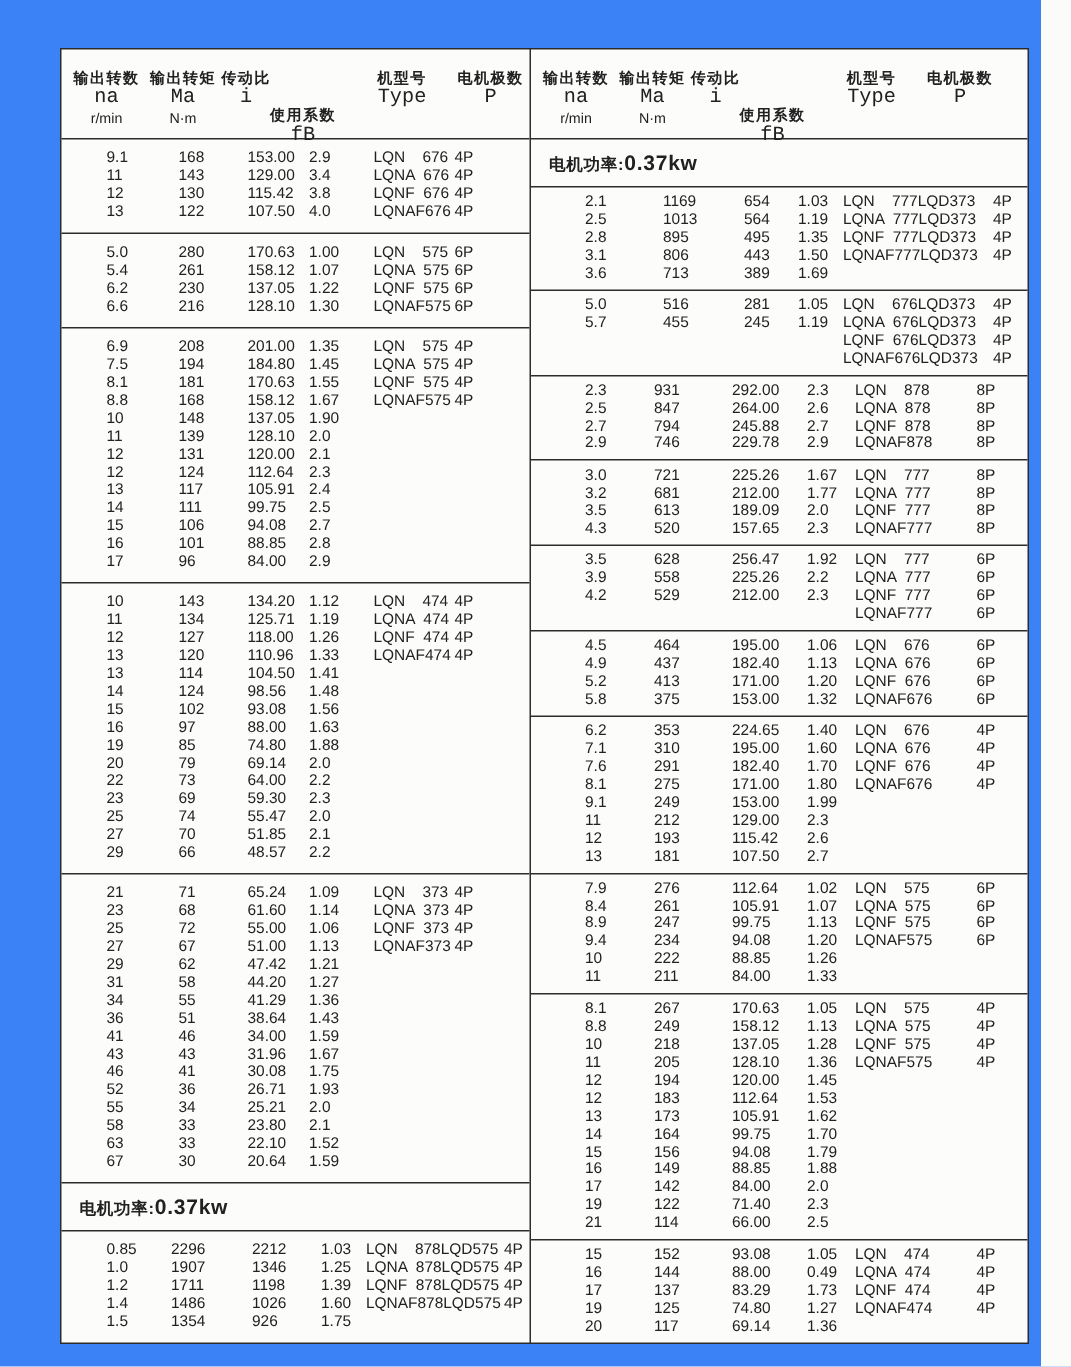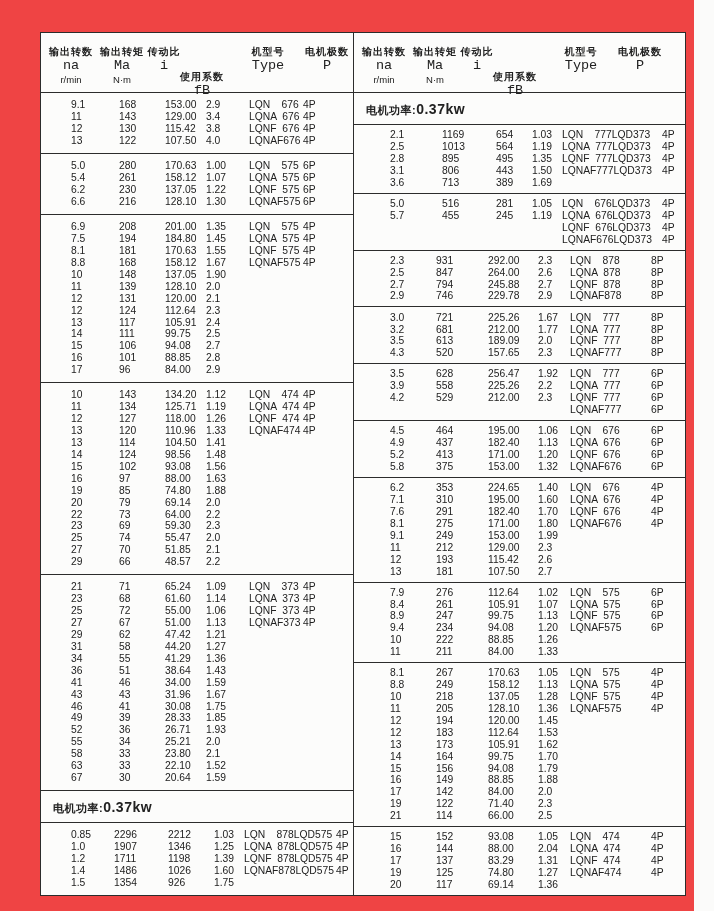--- a/index.html
+++ b/index.html
@@ -4,7 +4,7 @@
 <style>
   html,body{margin:0;padding:0;background:#fbfbfa;}
   body{width:714px;height:911px;font-family:"Liberation Sans","DejaVu Sans",sans-serif;color:#212121;}
-  .page{position:relative;width:694px;height:911px;background:#ef4444;overflow:hidden;}
+  .page{position:relative;width:694px;height:911px;background:#3b82f6;overflow:hidden;}
   .tables{position:absolute;top:32px;left:40px;display:flex;}
   .spec-table{border:1px solid #2c2c2c;height:864px;display:flex;flex-direction:column;background:#fcfcfb;box-sizing:border-box;}
   .t-left{width:314px;}

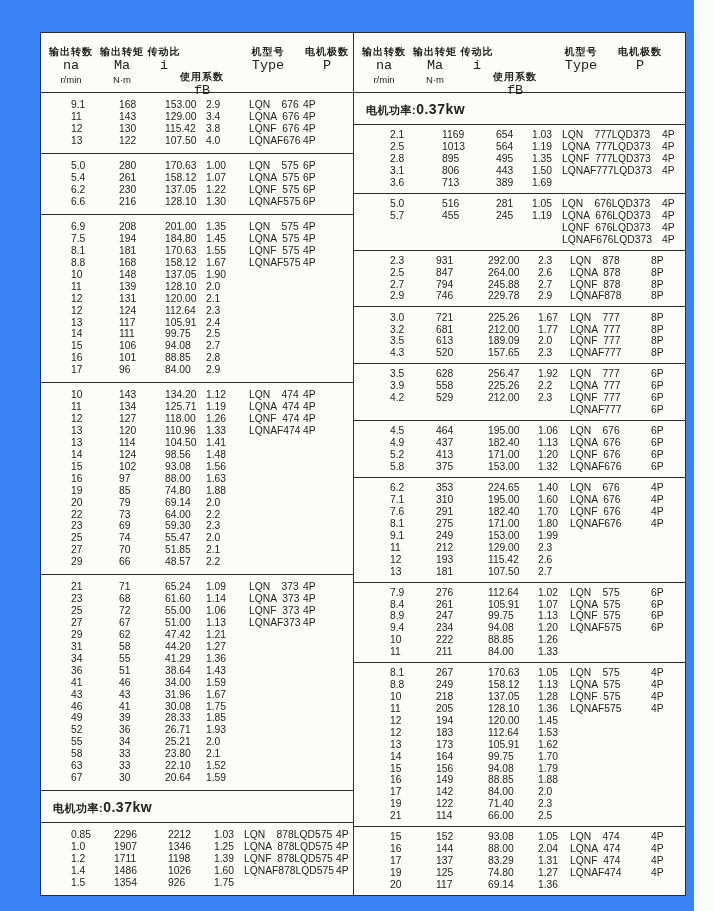--- a/index.html
+++ b/index.html
@@ -485,15 +485,6 @@
           </div>
           <div class="row">
             <span class="gut"></span>
-            <span class="c c-na">49</span>
-            <span class="c c-ma">39</span>
-            <span class="c c-i">28.33</span>
-            <span class="c c-fb">1.85</span>
-            <span class="c c-model"></span>
-            <span class="c c-p"></span>
-          </div>
-          <div class="row">
-            <span class="gut"></span>
             <span class="c c-na">52</span>
             <span class="c c-ma">36</span>
             <span class="c c-i">26.71</span>

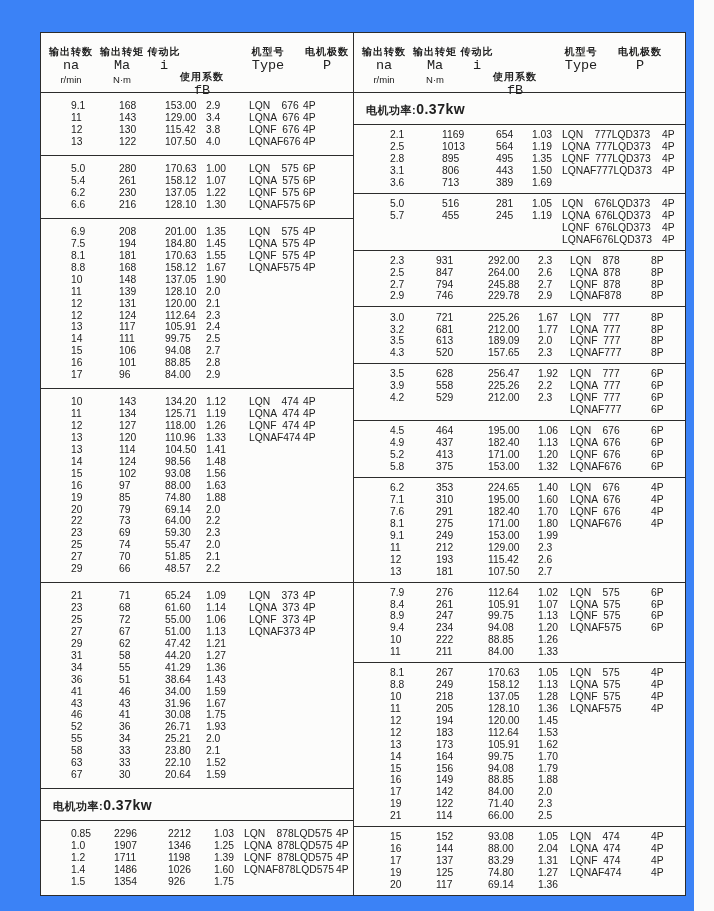--- a/index.html
+++ b/index.html
@@ -1097,7 +1097,7 @@
             <span class="c c-na">16</span>
             <span class="c c-ma">144</span>
             <span class="c c-i">88.00</span>
-            <span class="c c-fb">2.04</span>
+            <span class="c c-fb">0.49</span>
             <span class="c c-model">LQNA  474</span>
             <span class="c c-p">4P</span>
           </div>

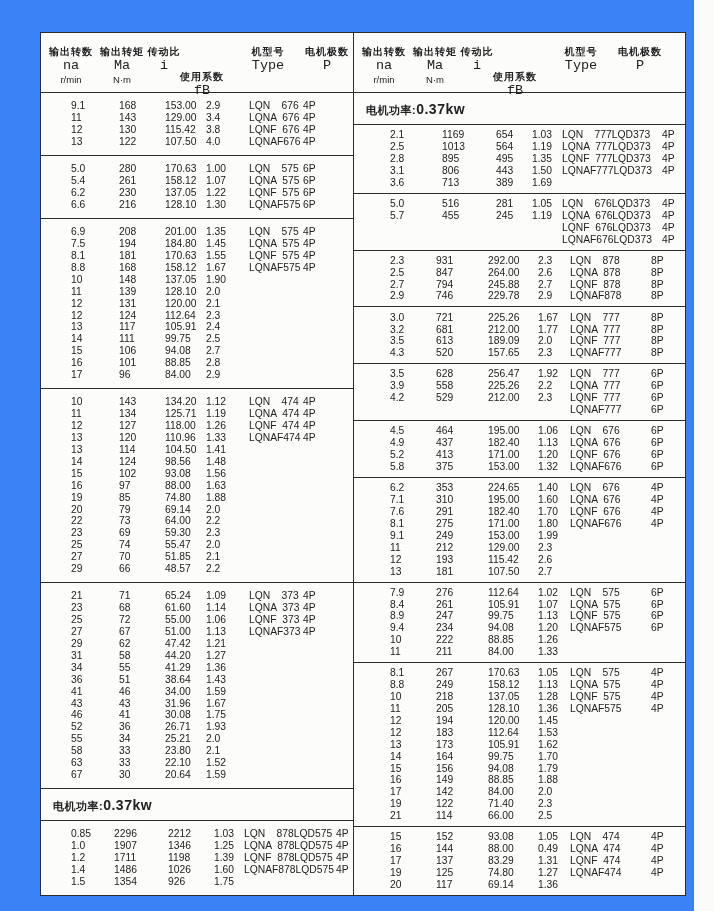--- a/index.html
+++ b/index.html
@@ -1106,7 +1106,7 @@
             <span class="c c-na">17</span>
             <span class="c c-ma">137</span>
             <span class="c c-i">83.29</span>
-            <span class="c c-fb">1.31</span>
+            <span class="c c-fb">1.73</span>
             <span class="c c-model">LQNF  474</span>
             <span class="c c-p">4P</span>
           </div>

